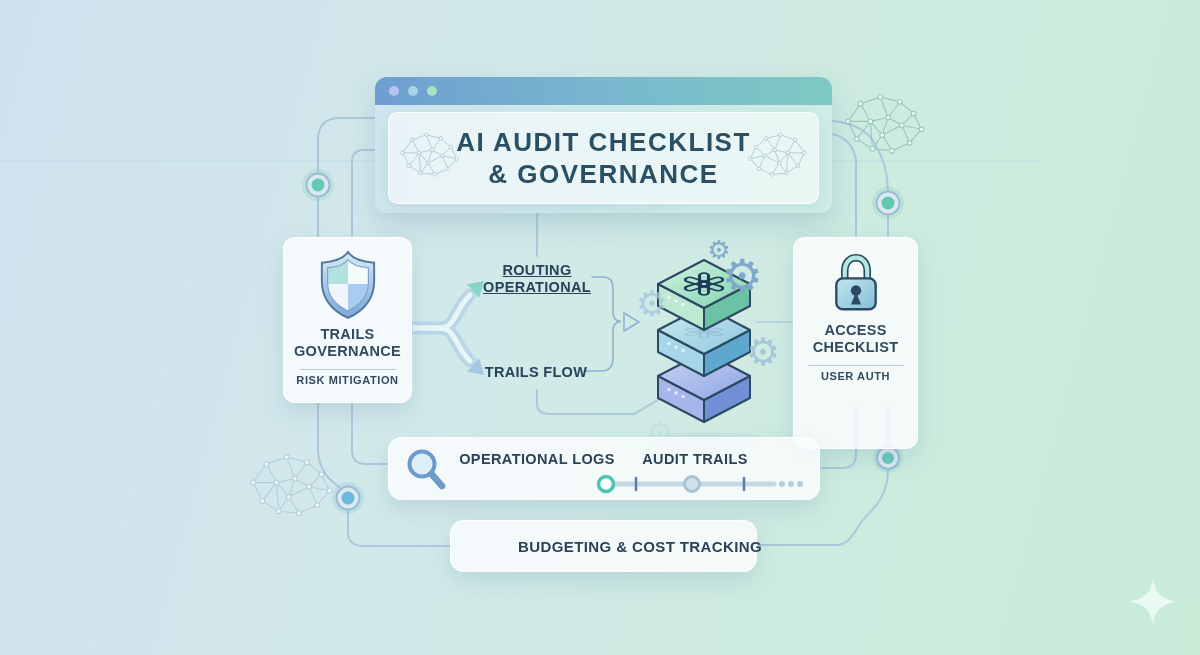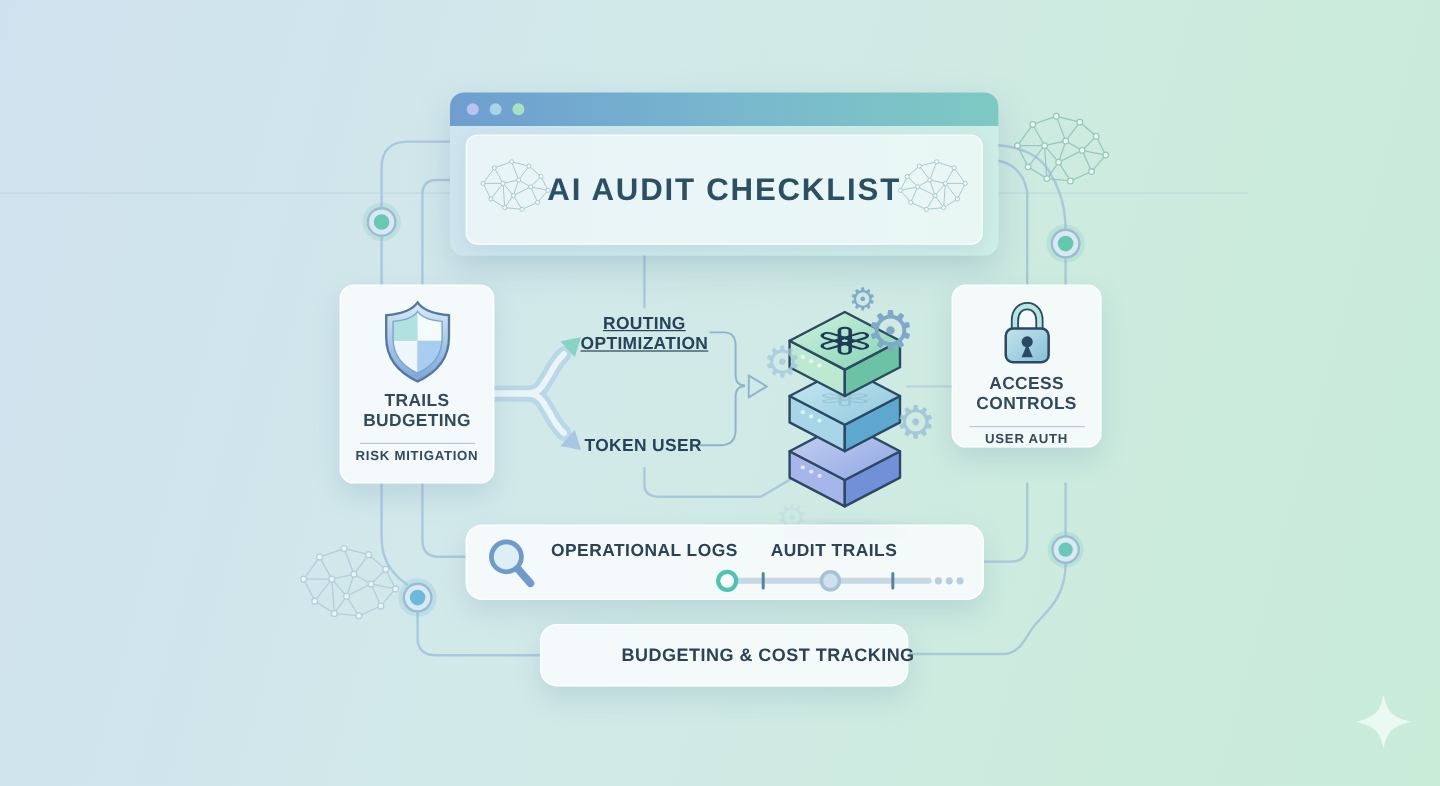--- a/index.html
+++ b/index.html
@@ -290,6 +290,7 @@
           <use href="#cluster" style="color:#8fb6bf"></use>
         </svg>
         <div class="title-line">AI AUDIT CHECKLIST</div>
+        <div class="title-line">&amp; GOVERNANCE</div>
         <svg class="brain-decor brain-right" width="62" height="52" viewBox="0 0 86 66">
           <use href="#cluster" style="color:#8fb6bf"></use>
         </svg>

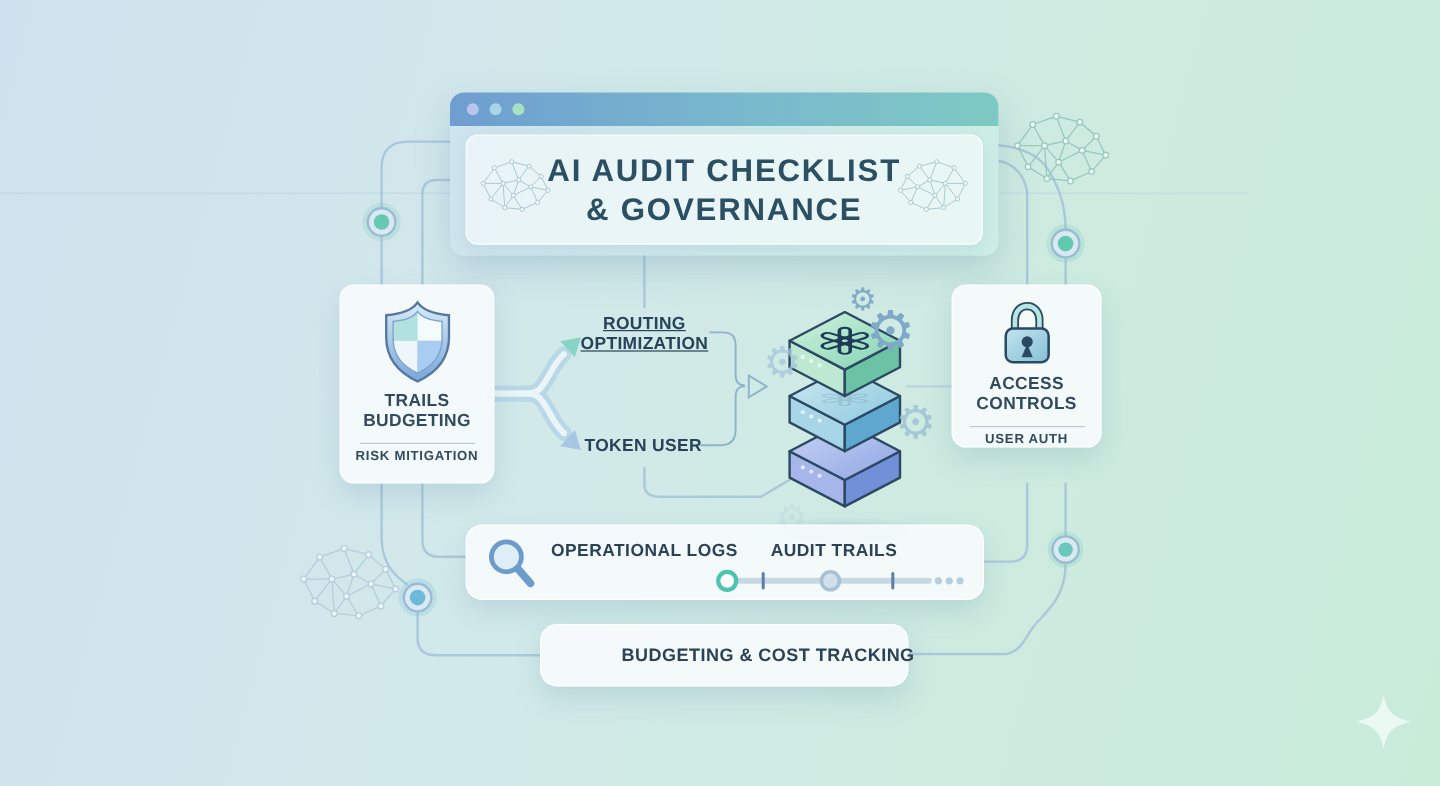--- a/index.html
+++ b/index.html
@@ -350,7 +350,7 @@
 
   <div class="flow-label flow-top">
     <div>ROUTING</div>
-    <div>OPTIMIZATION</div>
+    <div>OPERATIONAL</div>
   </div>
   <div class="flow-label flow-bottom">TOKEN USER</div>
 

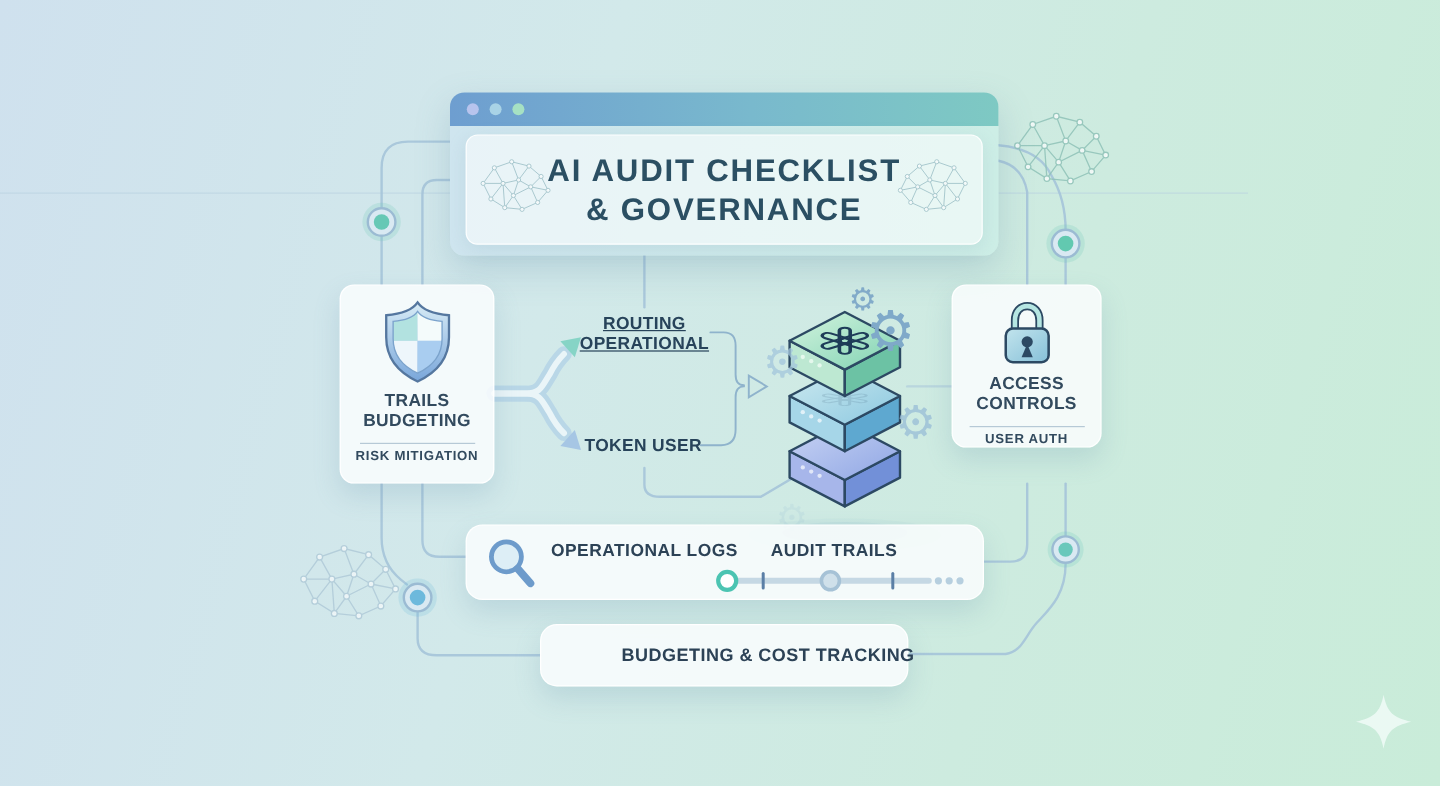--- a/index.html
+++ b/index.html
@@ -51,7 +51,7 @@
     display:flex; flex-direction:column; align-items:center;
   }
   .card-safety { left:283px; top:237px; width:129px; height:166px; }
-  .card-access { left:793px; top:237px; width:125px; height:136px; }
+  .card-access { left:793px; top:237px; width:125px; height:212px; }
   .card-icon { margin-top:12px; }
   .card-title {
     margin-top:6px; text-align:center; font-size:14.5px; font-weight:bold;

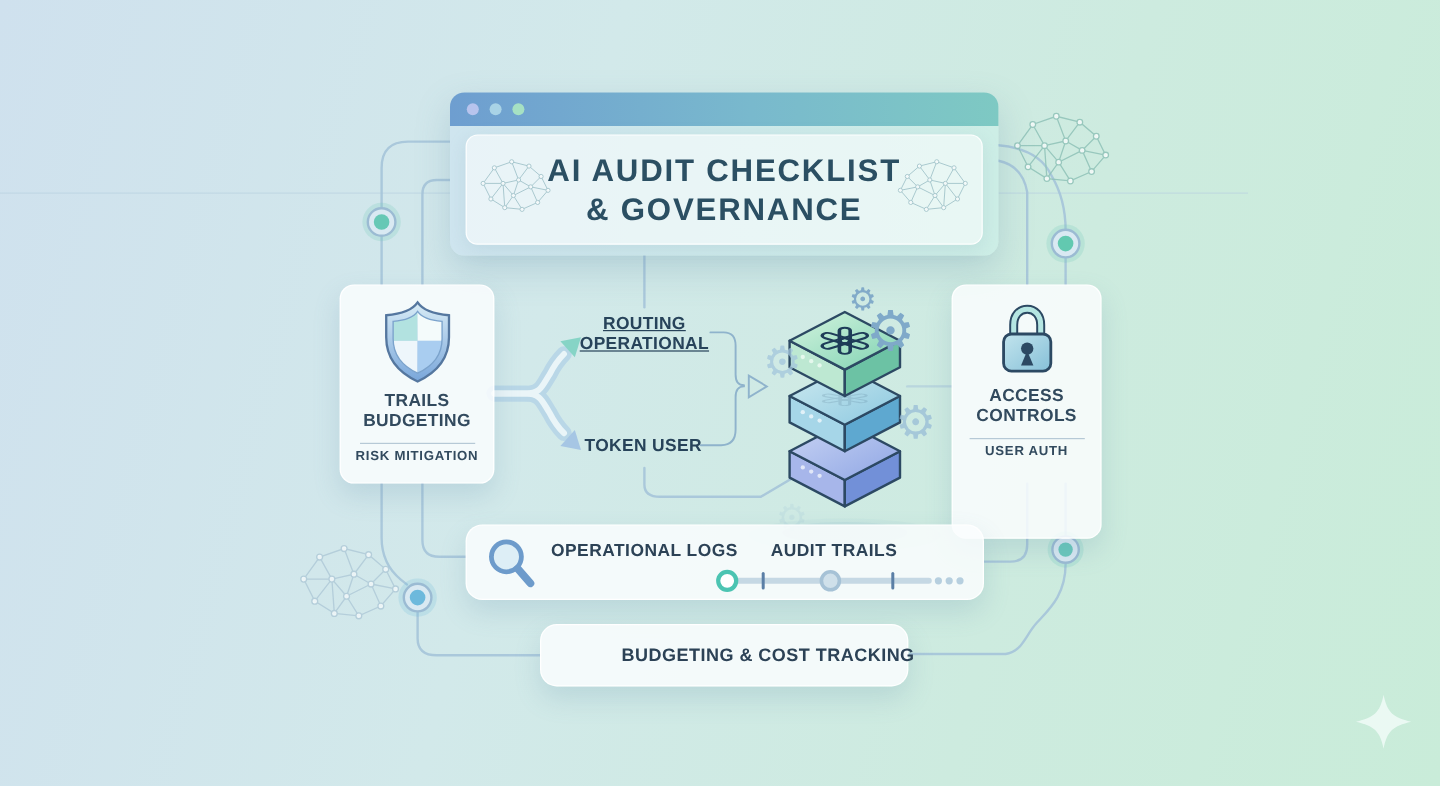--- a/index.html
+++ b/index.html
@@ -320,7 +320,7 @@
     </svg>
     <div class="card-title">
       <div>TRAILS</div>
-      <div>BUDGETING</div>
+      <div>GOVERNANCE</div>
     </div>
     <div class="card-divider"></div>
     <div class="card-sub">RISK MITIGATION</div>

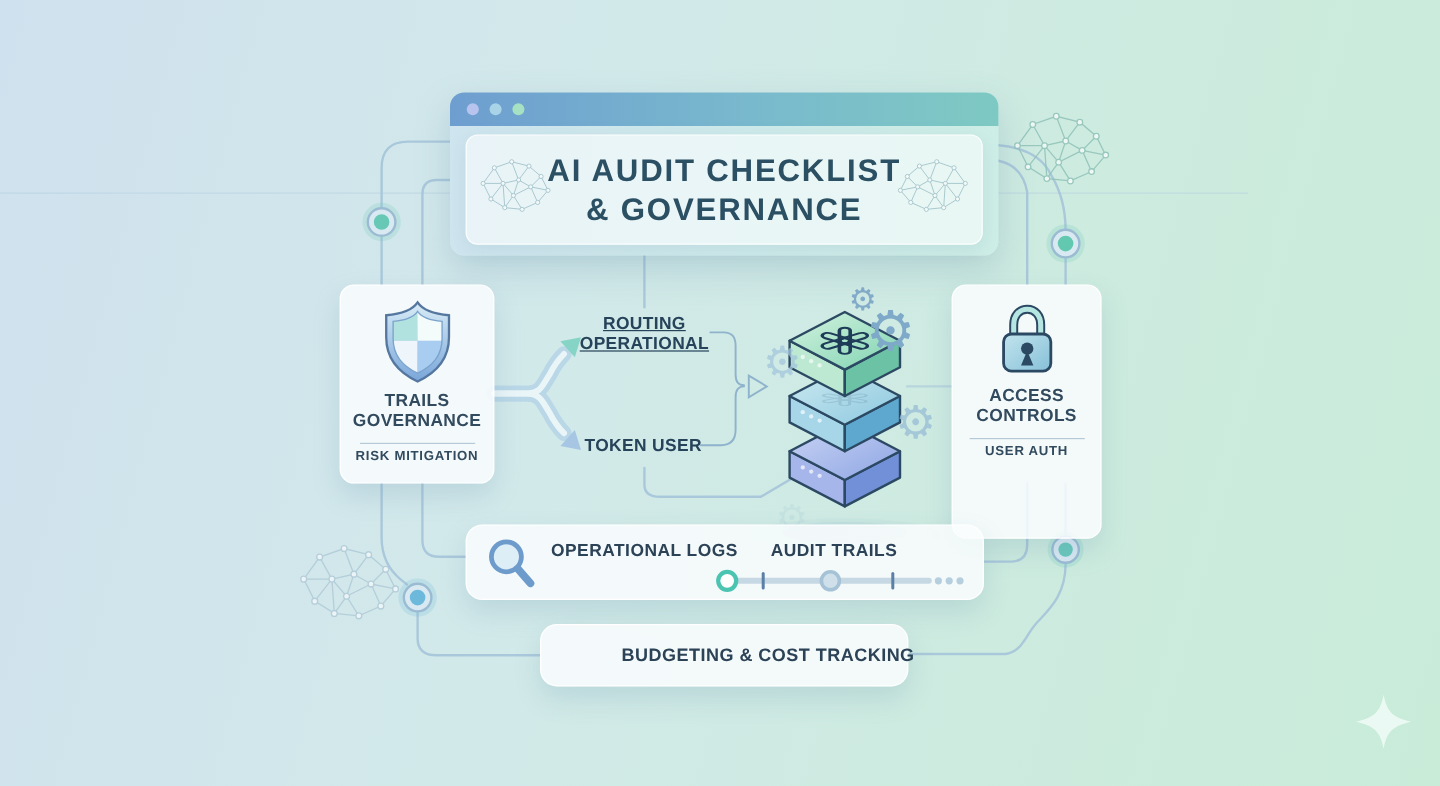--- a/index.html
+++ b/index.html
@@ -342,7 +342,7 @@
     </svg>
     <div class="card-title">
       <div>ACCESS</div>
-      <div>CONTROLS</div>
+      <div>CHECKLIST</div>
     </div>
     <div class="card-divider"></div>
     <div class="card-sub">USER AUTH</div>

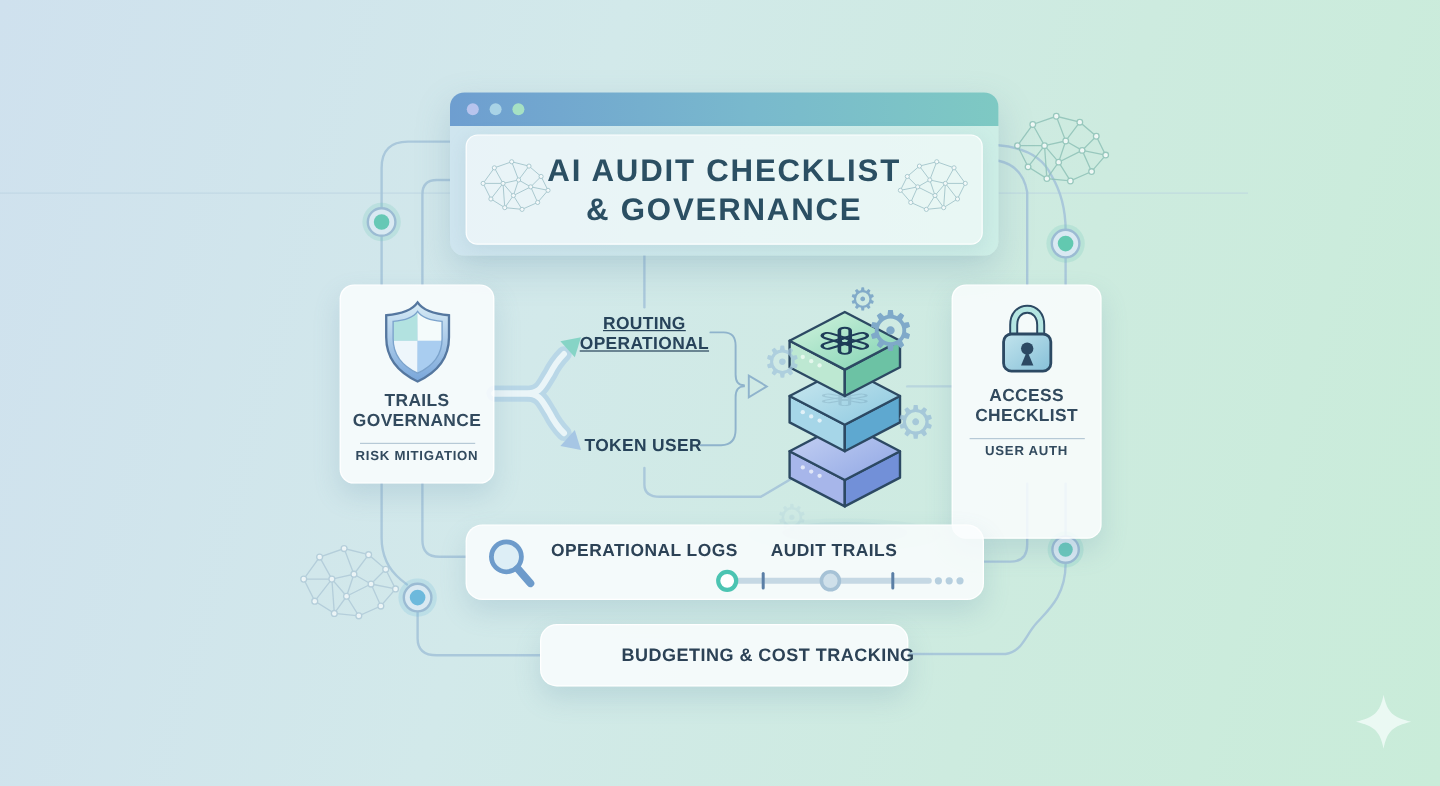--- a/index.html
+++ b/index.html
@@ -352,7 +352,7 @@
     <div>ROUTING</div>
     <div>OPERATIONAL</div>
   </div>
-  <div class="flow-label flow-bottom">TOKEN USER</div>
+  <div class="flow-label flow-bottom">TRAILS FLOW</div>
 
   <div class="logs-bar">
     <svg class="magnifier" width="44" height="46" viewBox="0 0 44 46">

